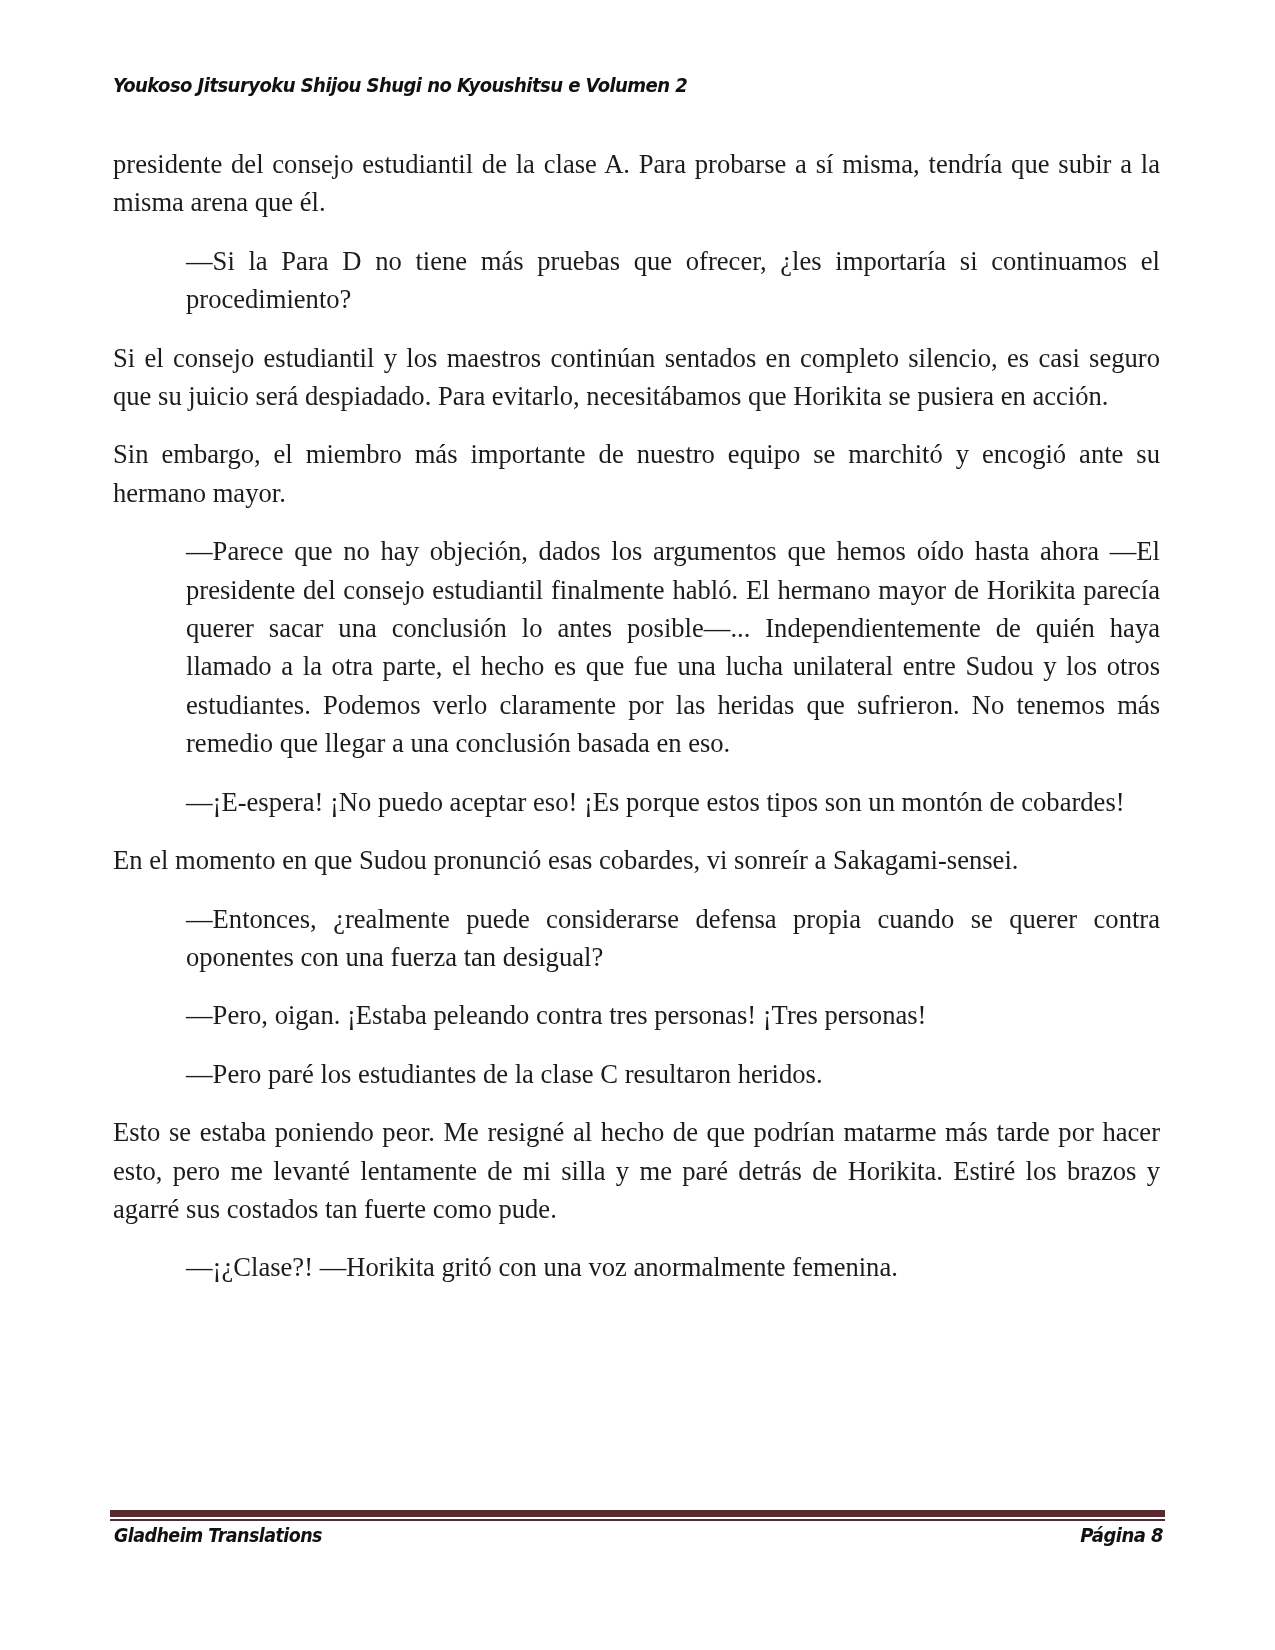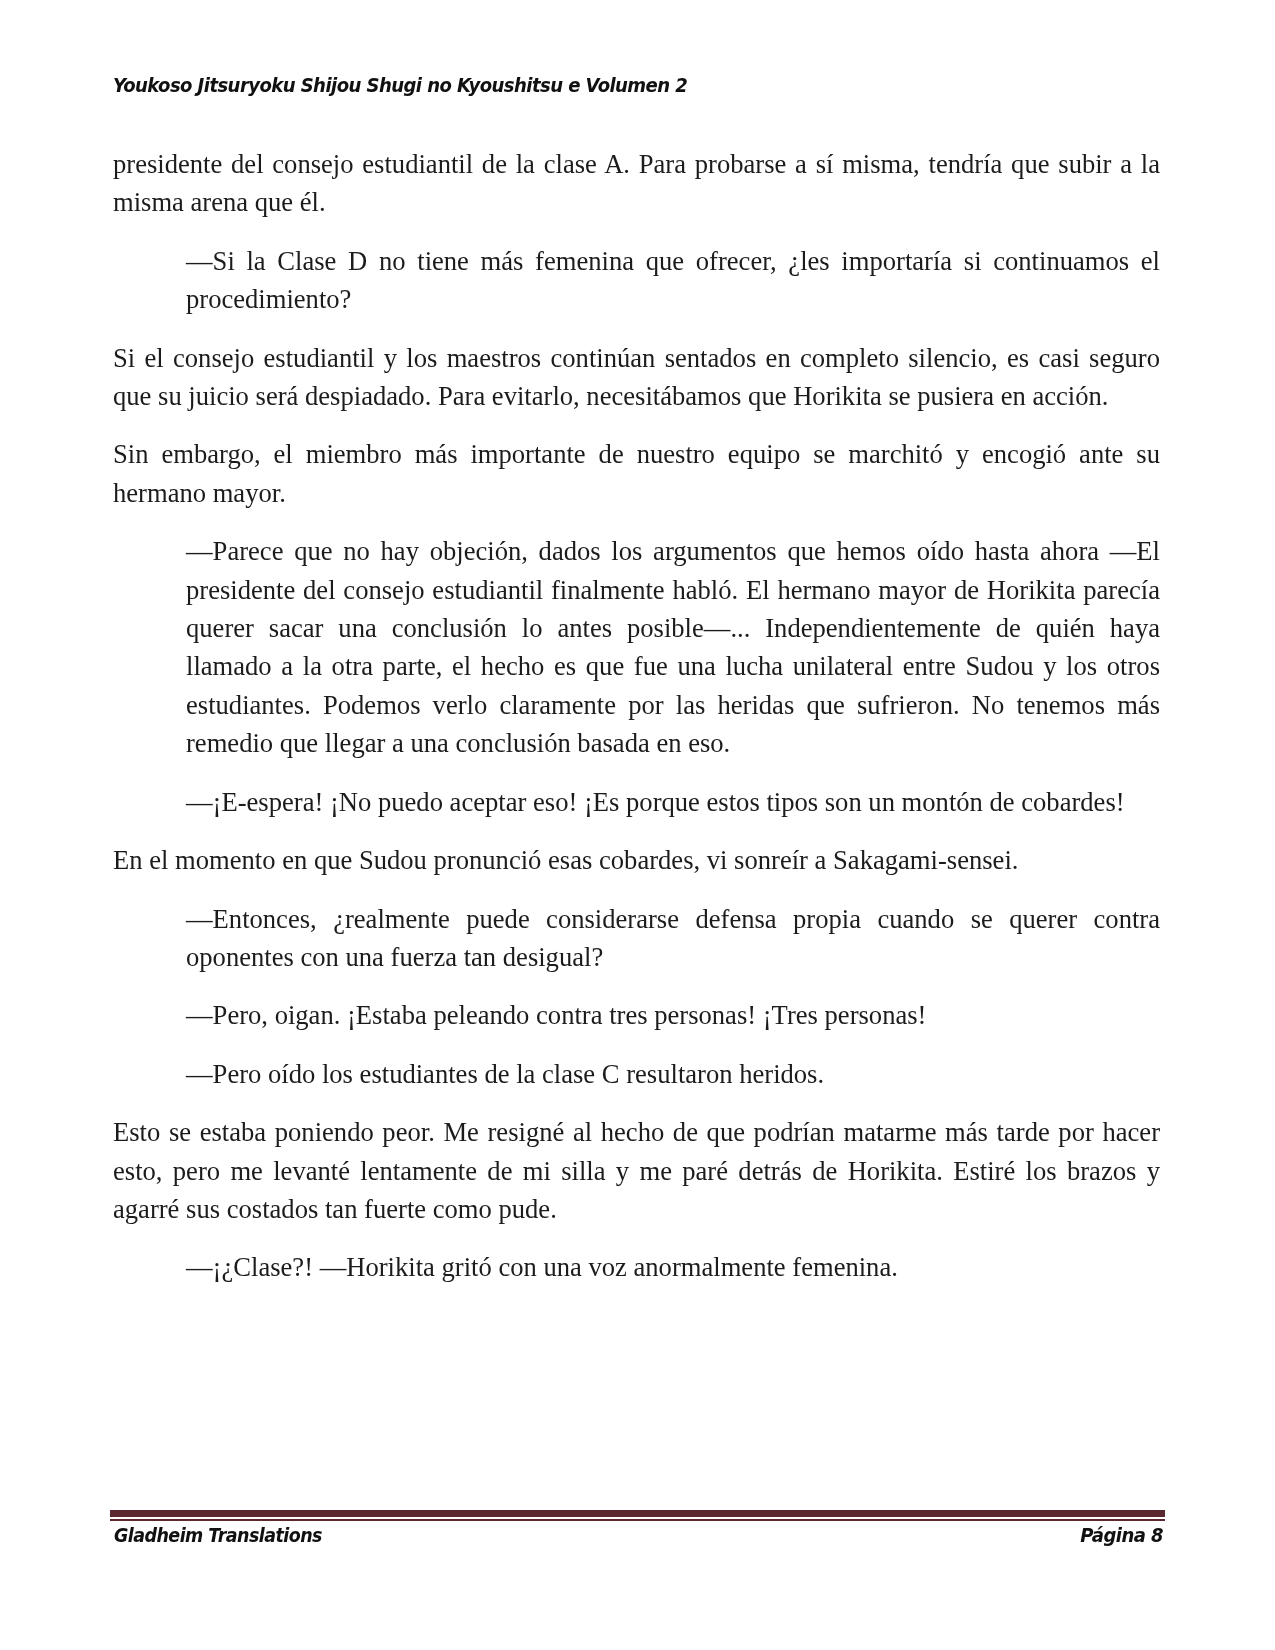--- a/index.html
+++ b/index.html
@@ -47,7 +47,7 @@
 
 <div class="body-text">
   <p class="narration">presidente del consejo estudiantil de la clase A. Para probarse a sí misma, tendría que subir a la misma arena que él.</p>
-  <p class="dialogue">—Si la Clase D no tiene más femenina que ofrecer, ¿les importaría si continuamos el procedimiento?</p>
+  <p class="dialogue">—Si la Para D no tiene más pruebas que ofrecer, ¿les importaría si continuamos el procedimiento?</p>
   <p class="narration">Si el consejo estudiantil y los maestros continúan sentados en completo silencio, es casi seguro que su juicio será despiadado. Para evitarlo, necesitábamos que Horikita se pusiera en acción.</p>
   <p class="narration">Sin embargo, el miembro más importante de nuestro equipo se marchitó y encogió ante su hermano mayor.</p>
   <p class="dialogue">—Parece que no hay objeción, dados los argumentos que hemos oído hasta ahora —El presidente del consejo estudiantil finalmente habló. El hermano mayor de Horikita parecía querer sacar una conclusión lo antes posible—... Independientemente de quién haya llamado a la otra parte, el hecho es que fue una lucha unilateral entre Sudou y los otros estudiantes. Podemos verlo claramente por las heridas que sufrieron. No tenemos más remedio que llegar a una conclusión basada en eso.</p>

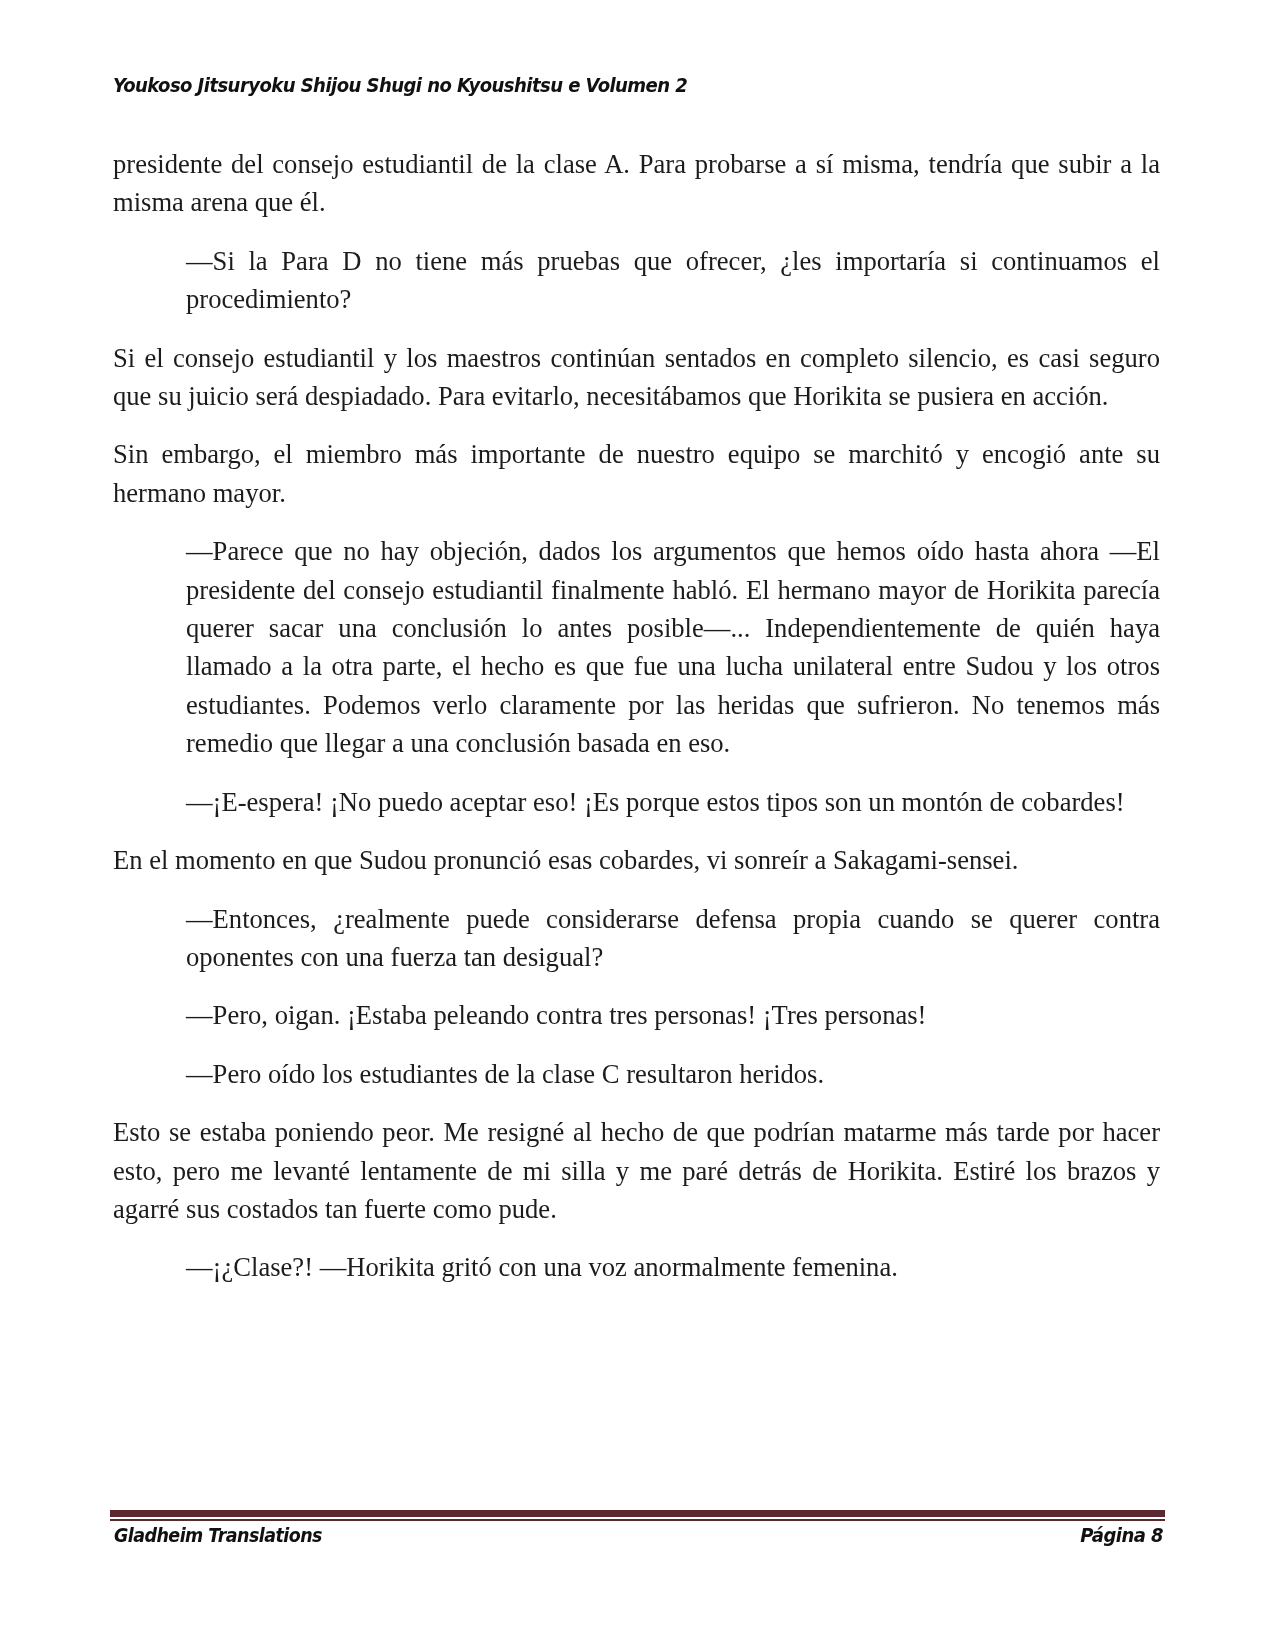--- a/index.html
+++ b/index.html
@@ -55,7 +55,7 @@
   <p class="narration">En el momento en que Sudou pronunció esas cobardes, vi sonreír a Sakagami-sensei.</p>
   <p class="dialogue">—Entonces, ¿realmente puede considerarse defensa propia cuando se querer contra oponentes con una fuerza tan desigual?</p>
   <p class="dialogue">—Pero, oigan. ¡Estaba peleando contra tres personas! ¡Tres personas!</p>
-  <p class="dialogue">—Pero oído los estudiantes de la clase C resultaron heridos.</p>
+  <p class="dialogue">—Pero paré los estudiantes de la clase C resultaron heridos.</p>
   <p class="narration">Esto se estaba poniendo peor. Me resigné al hecho de que podrían matarme más tarde por hacer esto, pero me levanté lentamente de mi silla y me paré detrás de Horikita. Estiré los brazos y agarré sus costados tan fuerte como pude.</p>
   <p class="dialogue">—¡¿Clase?! —Horikita gritó con una voz anormalmente femenina.</p>
 </div>

